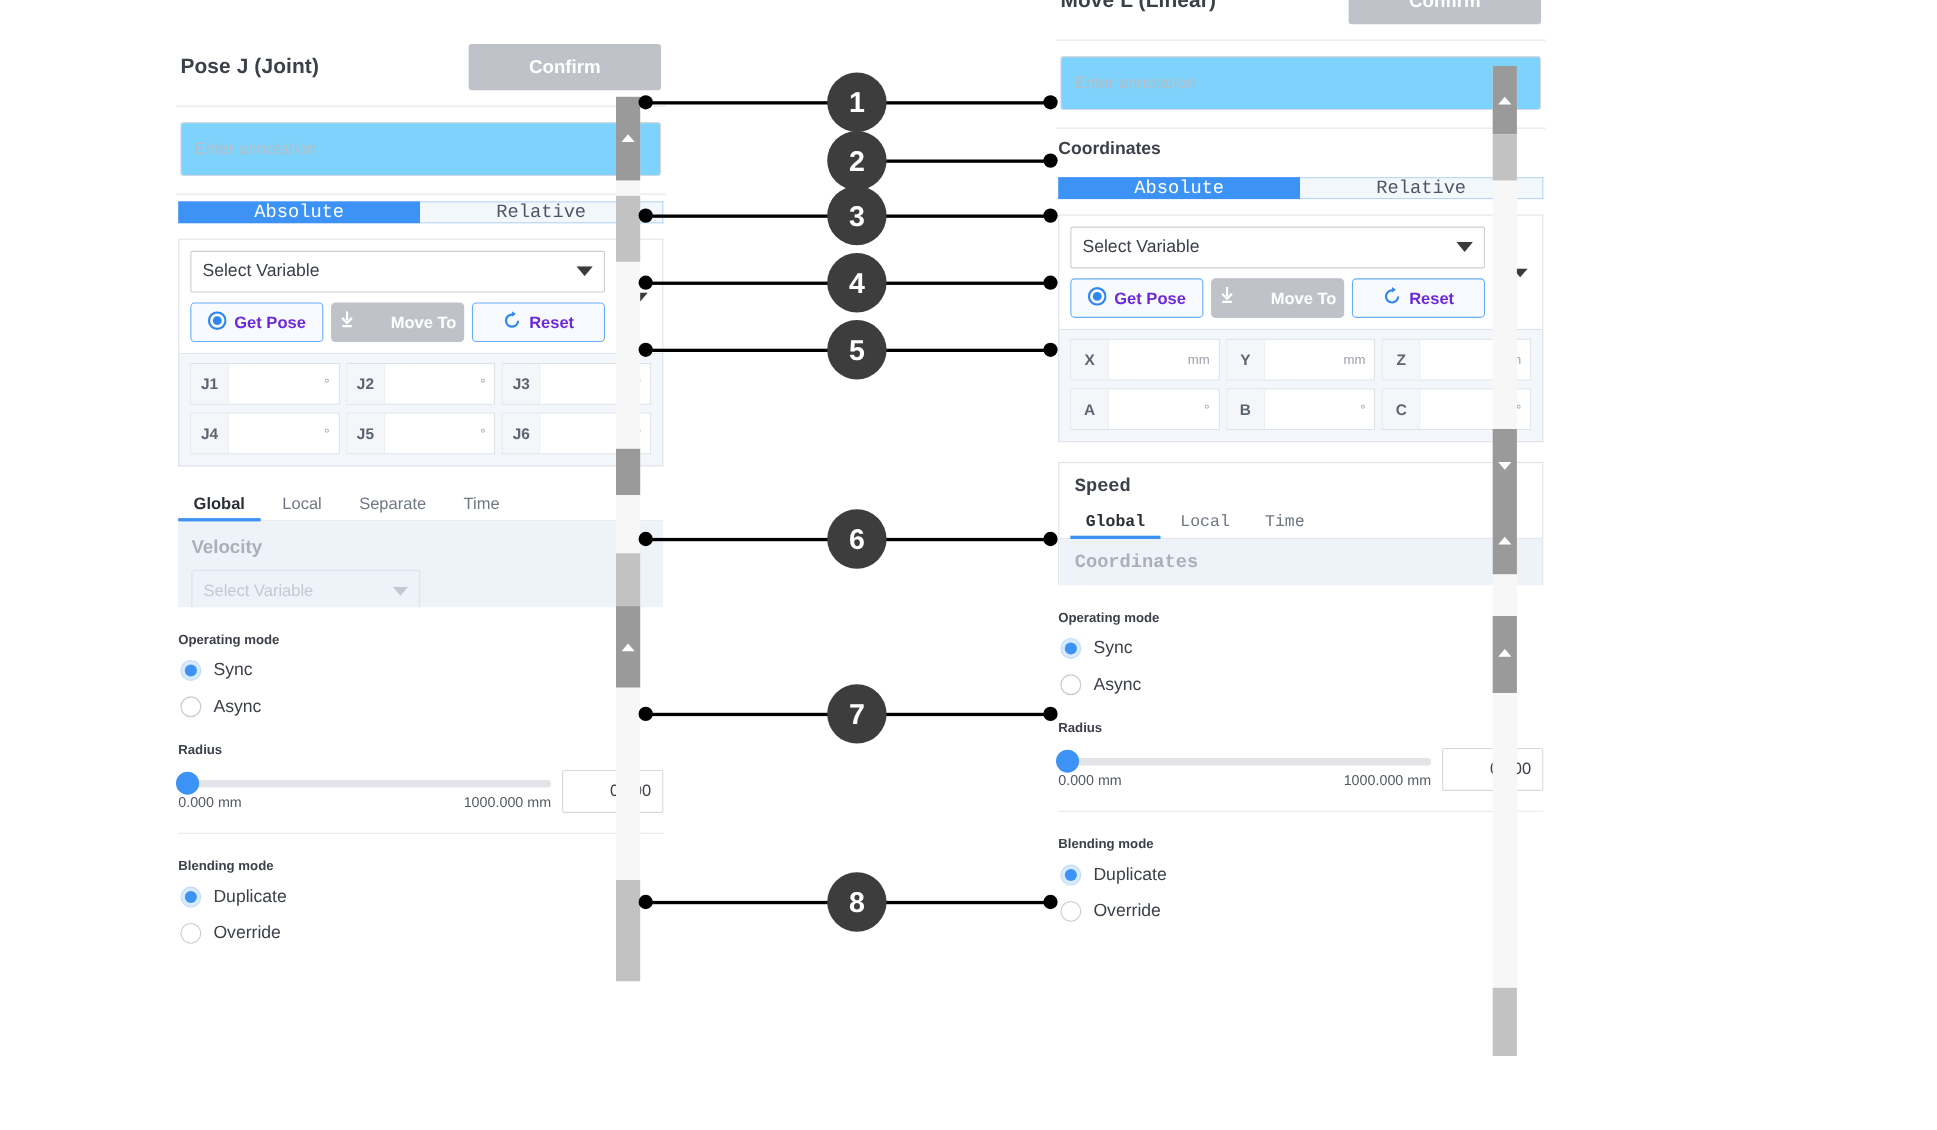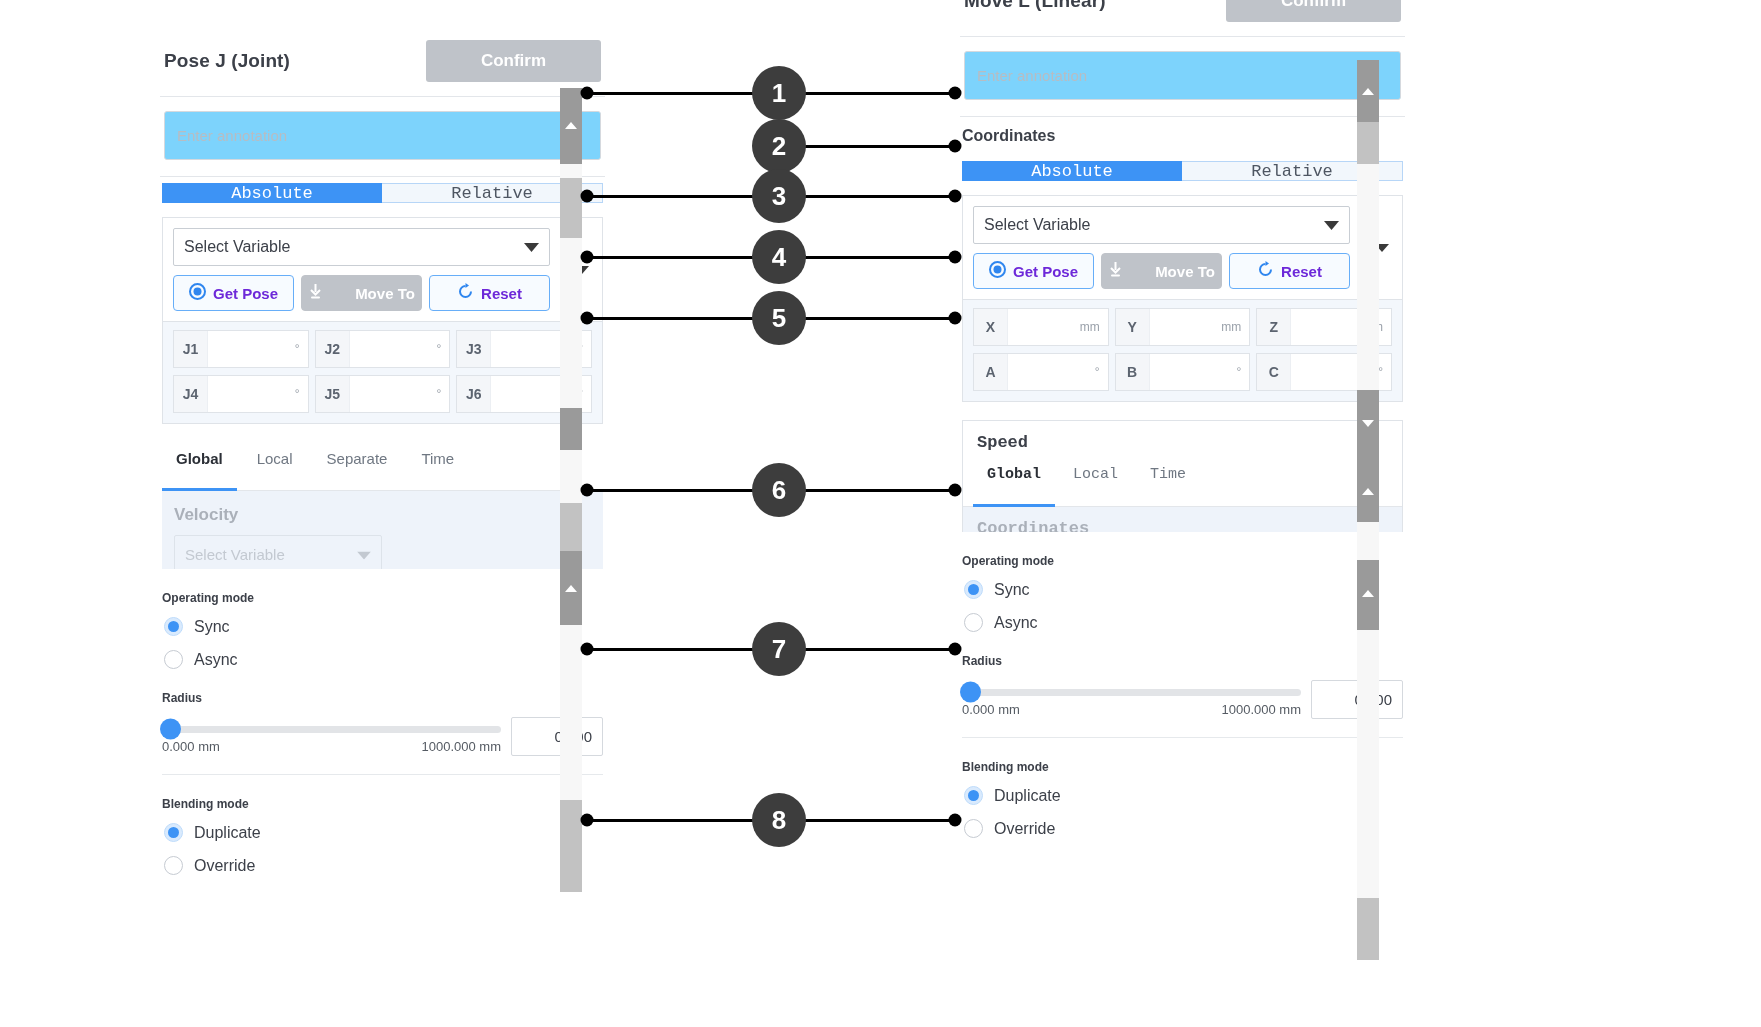--- a/index.html
+++ b/index.html
@@ -133,7 +133,7 @@
   .tabs-wrap { margin: 18px 2px 0 2px; border-bottom: 1px solid #e3e6ea; }
   .tabs { display:flex; gap: 6px; }
   .tab {
-    padding: 8px 14px 21px 14px; font-size: 15px; color:#6f7782;
+    padding: 8px 14px 4px 14px; font-size: 15px; color:#6f7782;
     cursor: pointer; border-bottom: 3px solid transparent;
     margin-bottom: -1px;
   }

